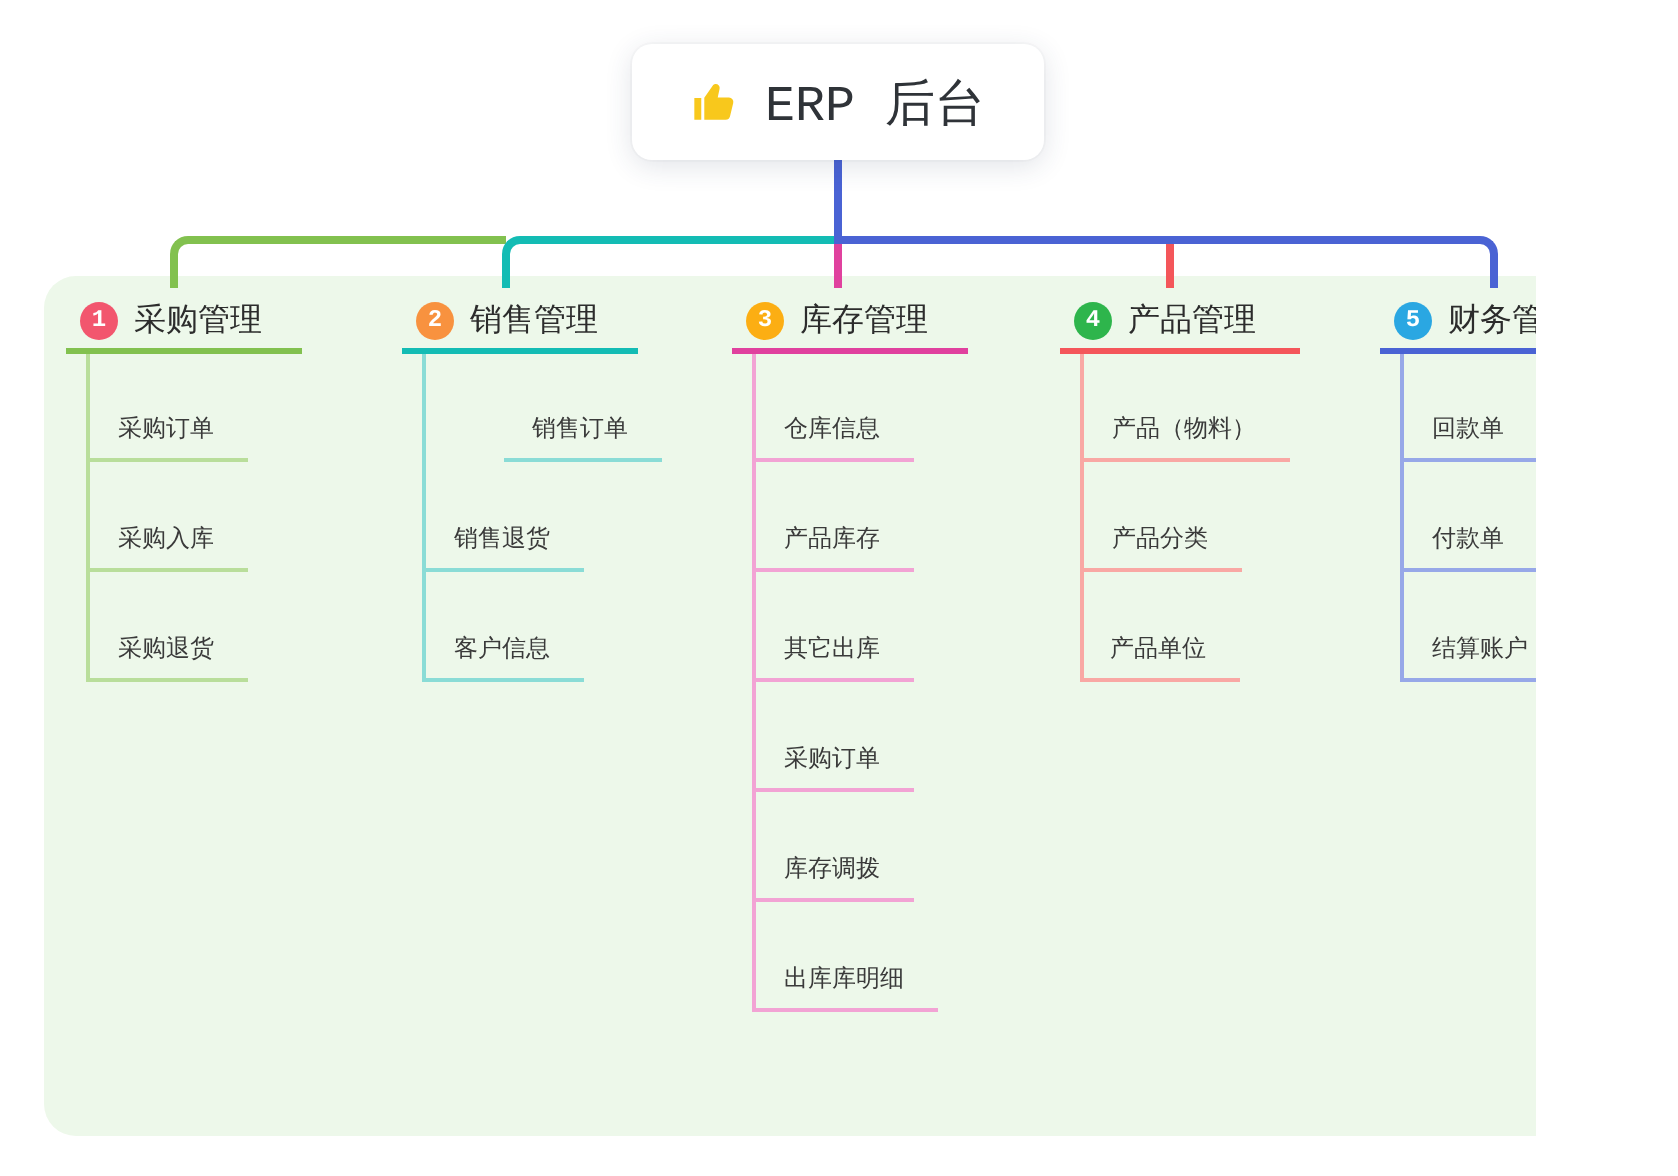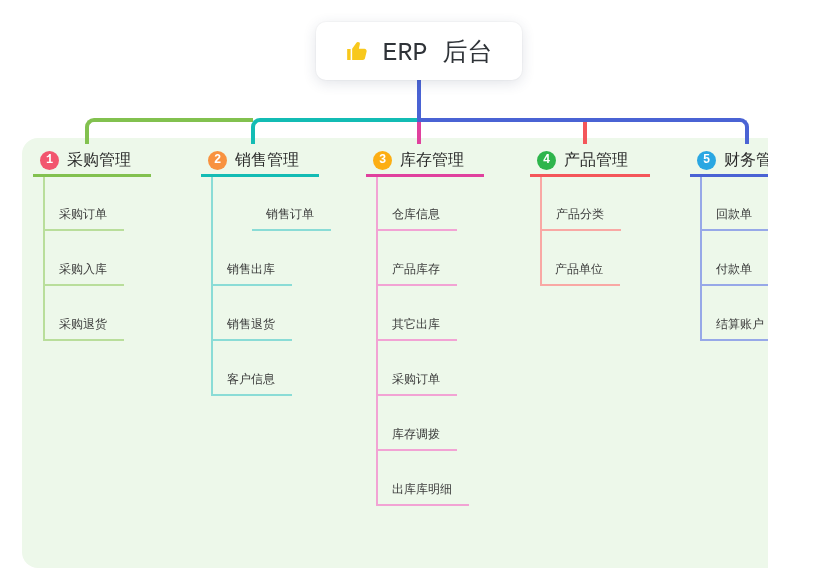--- a/index.html
+++ b/index.html
@@ -141,6 +141,9 @@
       </div>
       <div class="children" style="left: 540px; border-left-color: rgb(249, 168, 164);">
         <div class="child-row">
+          <span class="child-label" style="border-bottom-color: rgb(249, 168, 164);">产品（物料）</span>
+        </div>
+        <div class="child-row">
           <span class="child-label" style="border-bottom-color: rgb(249, 168, 164);">产品分类</span>
         </div>
         <div class="child-row">

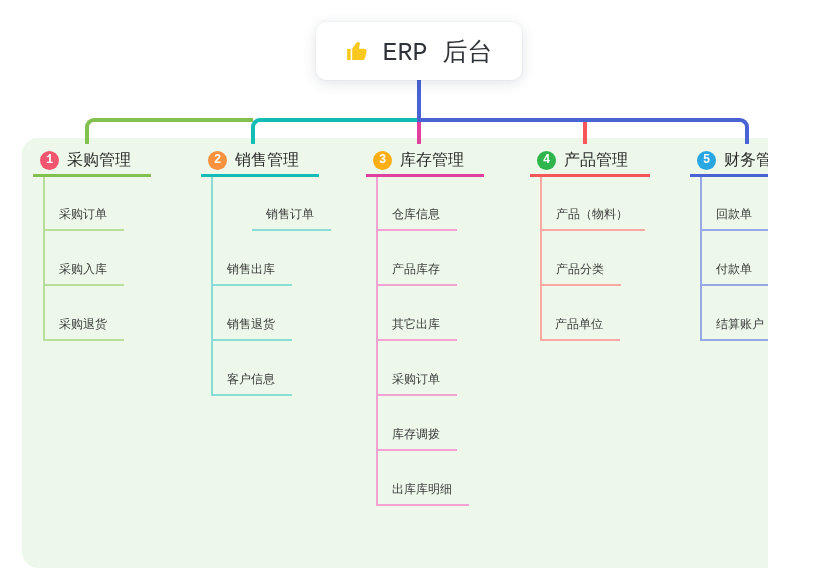--- a/index.html
+++ b/index.html
@@ -102,9 +102,6 @@
           <span class="child-label" style="border-bottom-color: rgb(138, 220, 214); margin-left: 39px;">销售订单</span>
         </div>
         <div class="child-row">
-          <span class="child-label" style="border-bottom-color: rgb(138, 220, 214);">销售出库</span>
-        </div>
-        <div class="child-row">
           <span class="child-label" style="border-bottom-color: rgb(138, 220, 214);">销售退货</span>
         </div>
         <div class="child-row">

